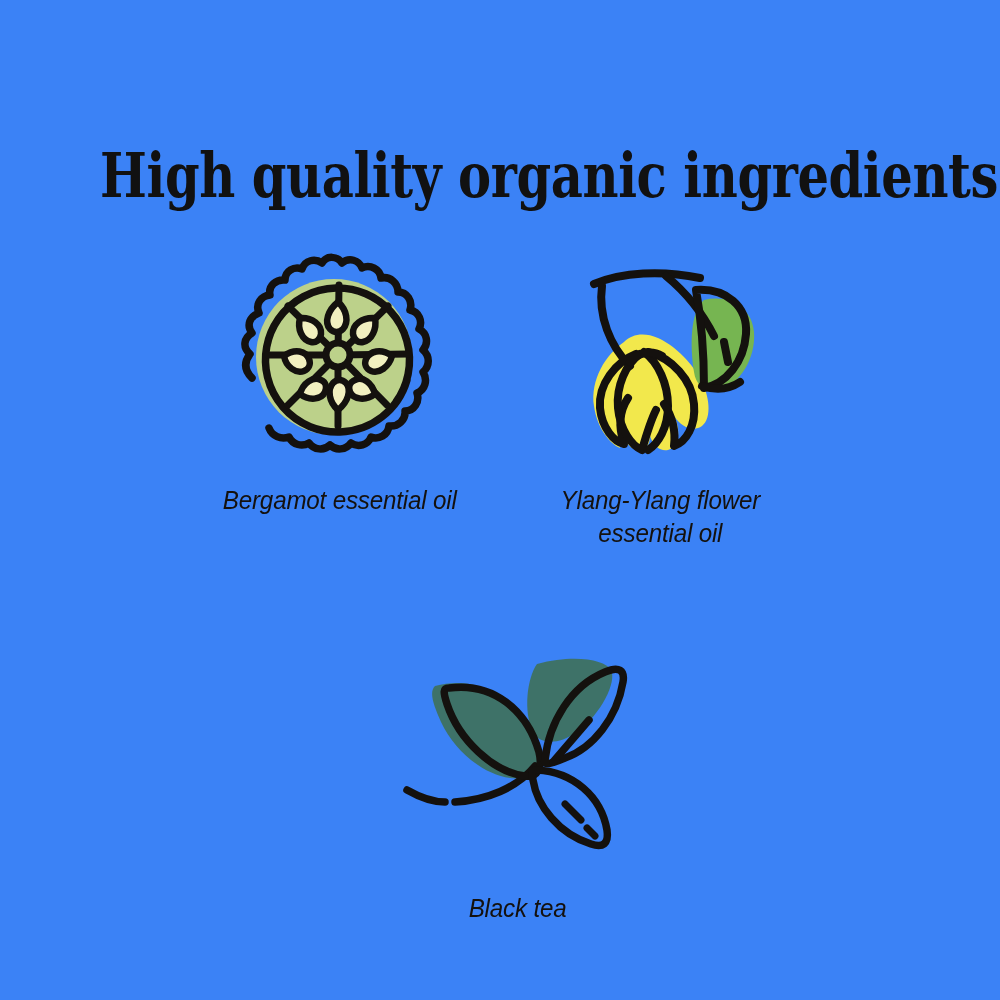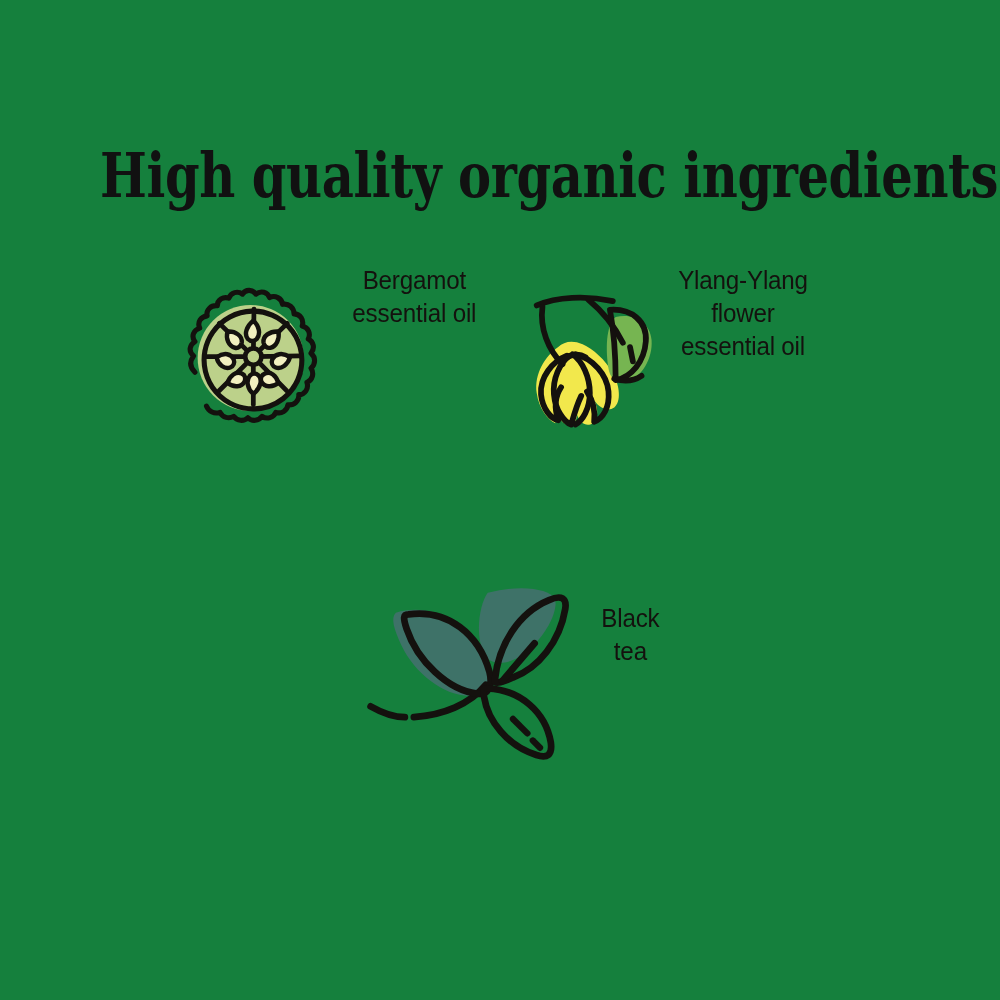--- a/index.html
+++ b/index.html
@@ -17,7 +17,7 @@
     position: relative;
     width: 1000px;
     height: 1000px;
-    background: #15803d;
+    background: #3b82f6;
   }
   .page-title {
     position: absolute;

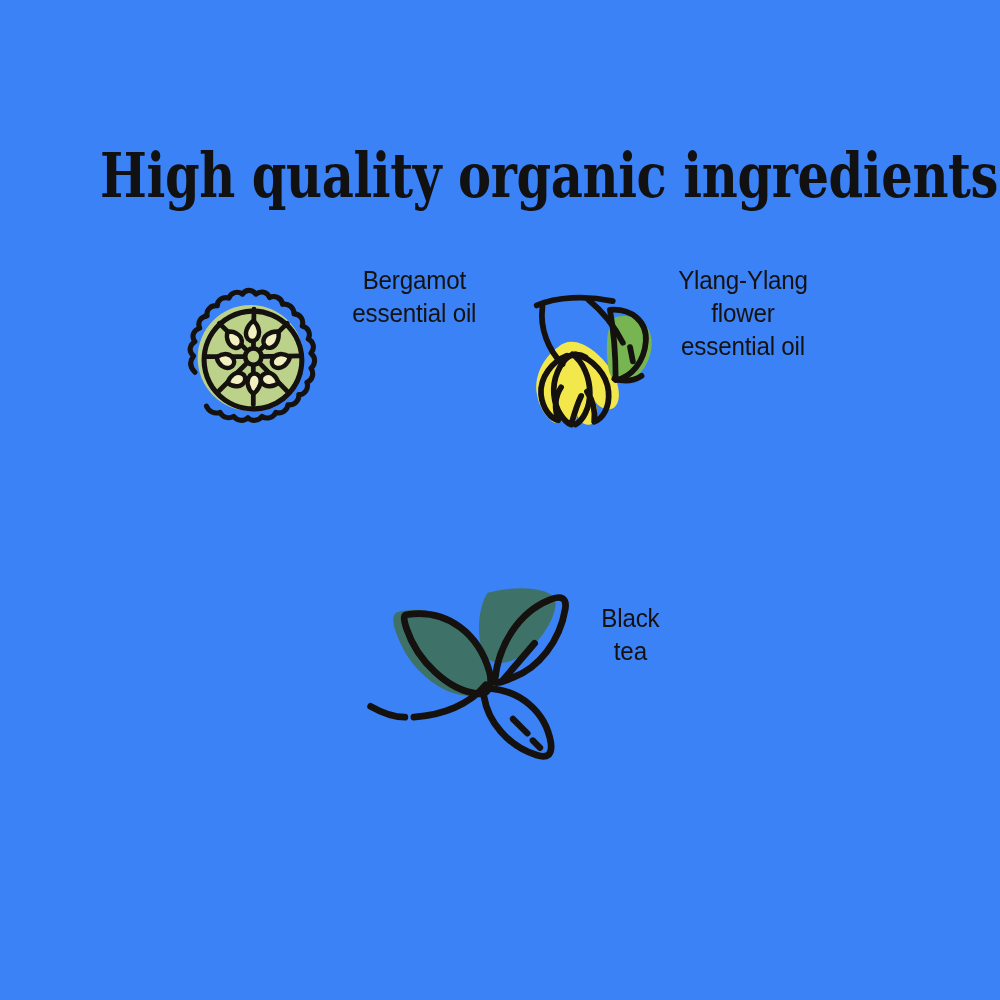--- a/index.html
+++ b/index.html
@@ -50,7 +50,9 @@
   .card {
     width: 320px;
     display: flex;
-    flex-direction: row;
+    flex-direction: column;
+    align-items: center;
+    font-style: italic;
   }
   .card-icon {
     width: 220px;

